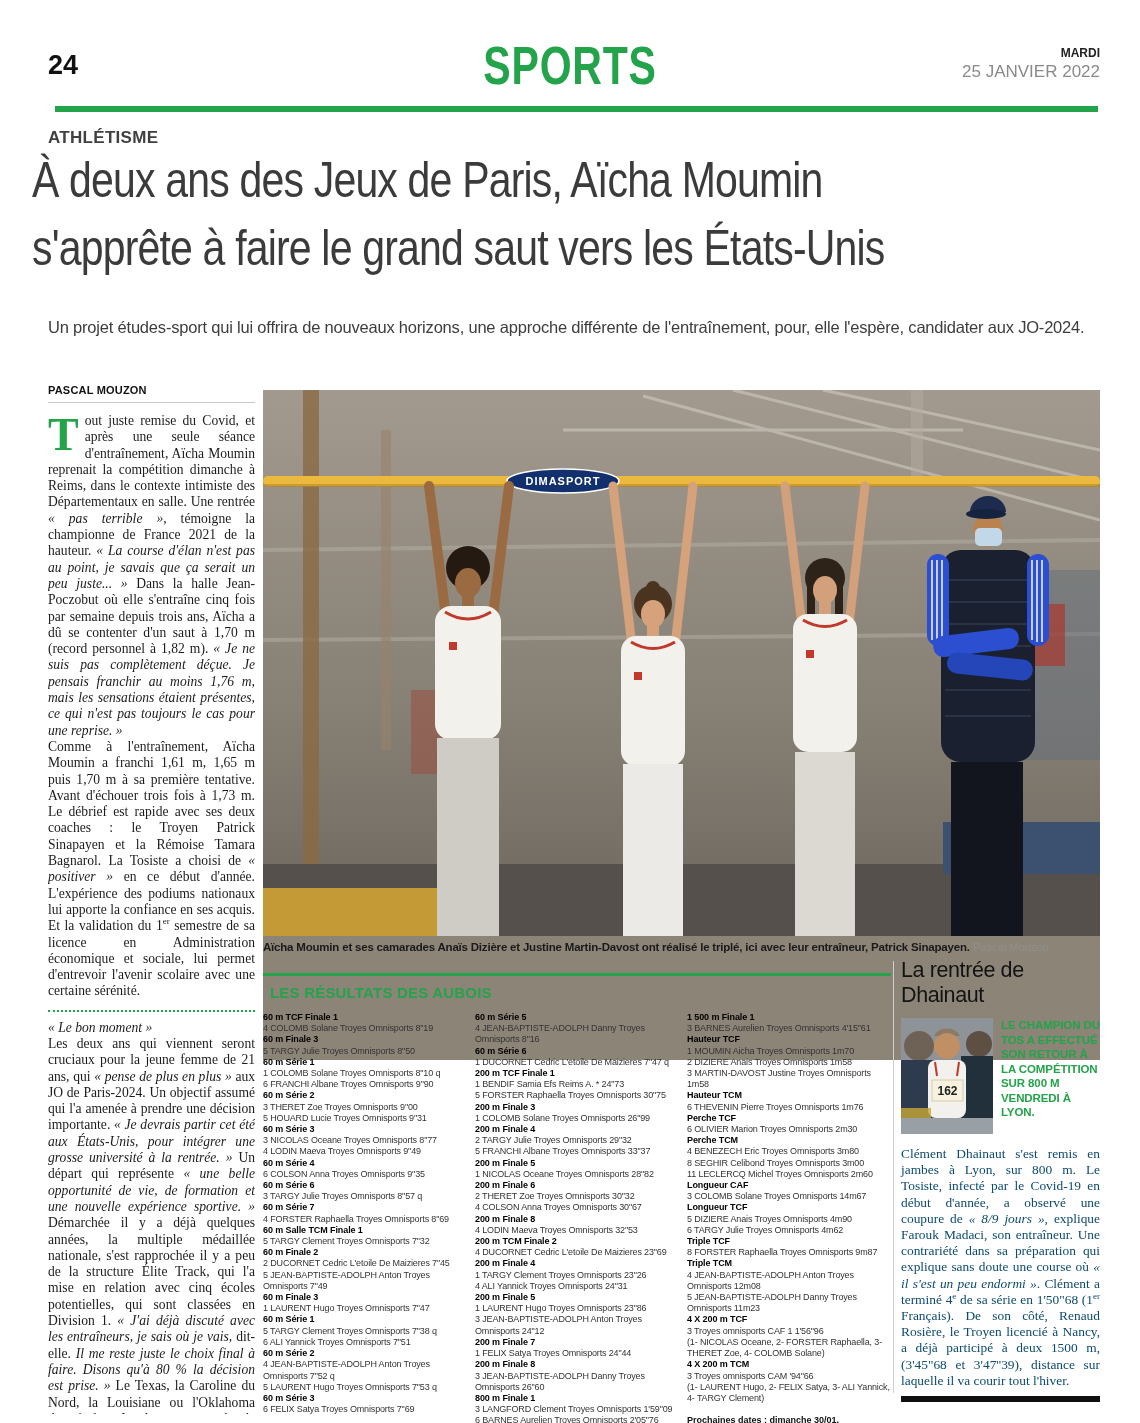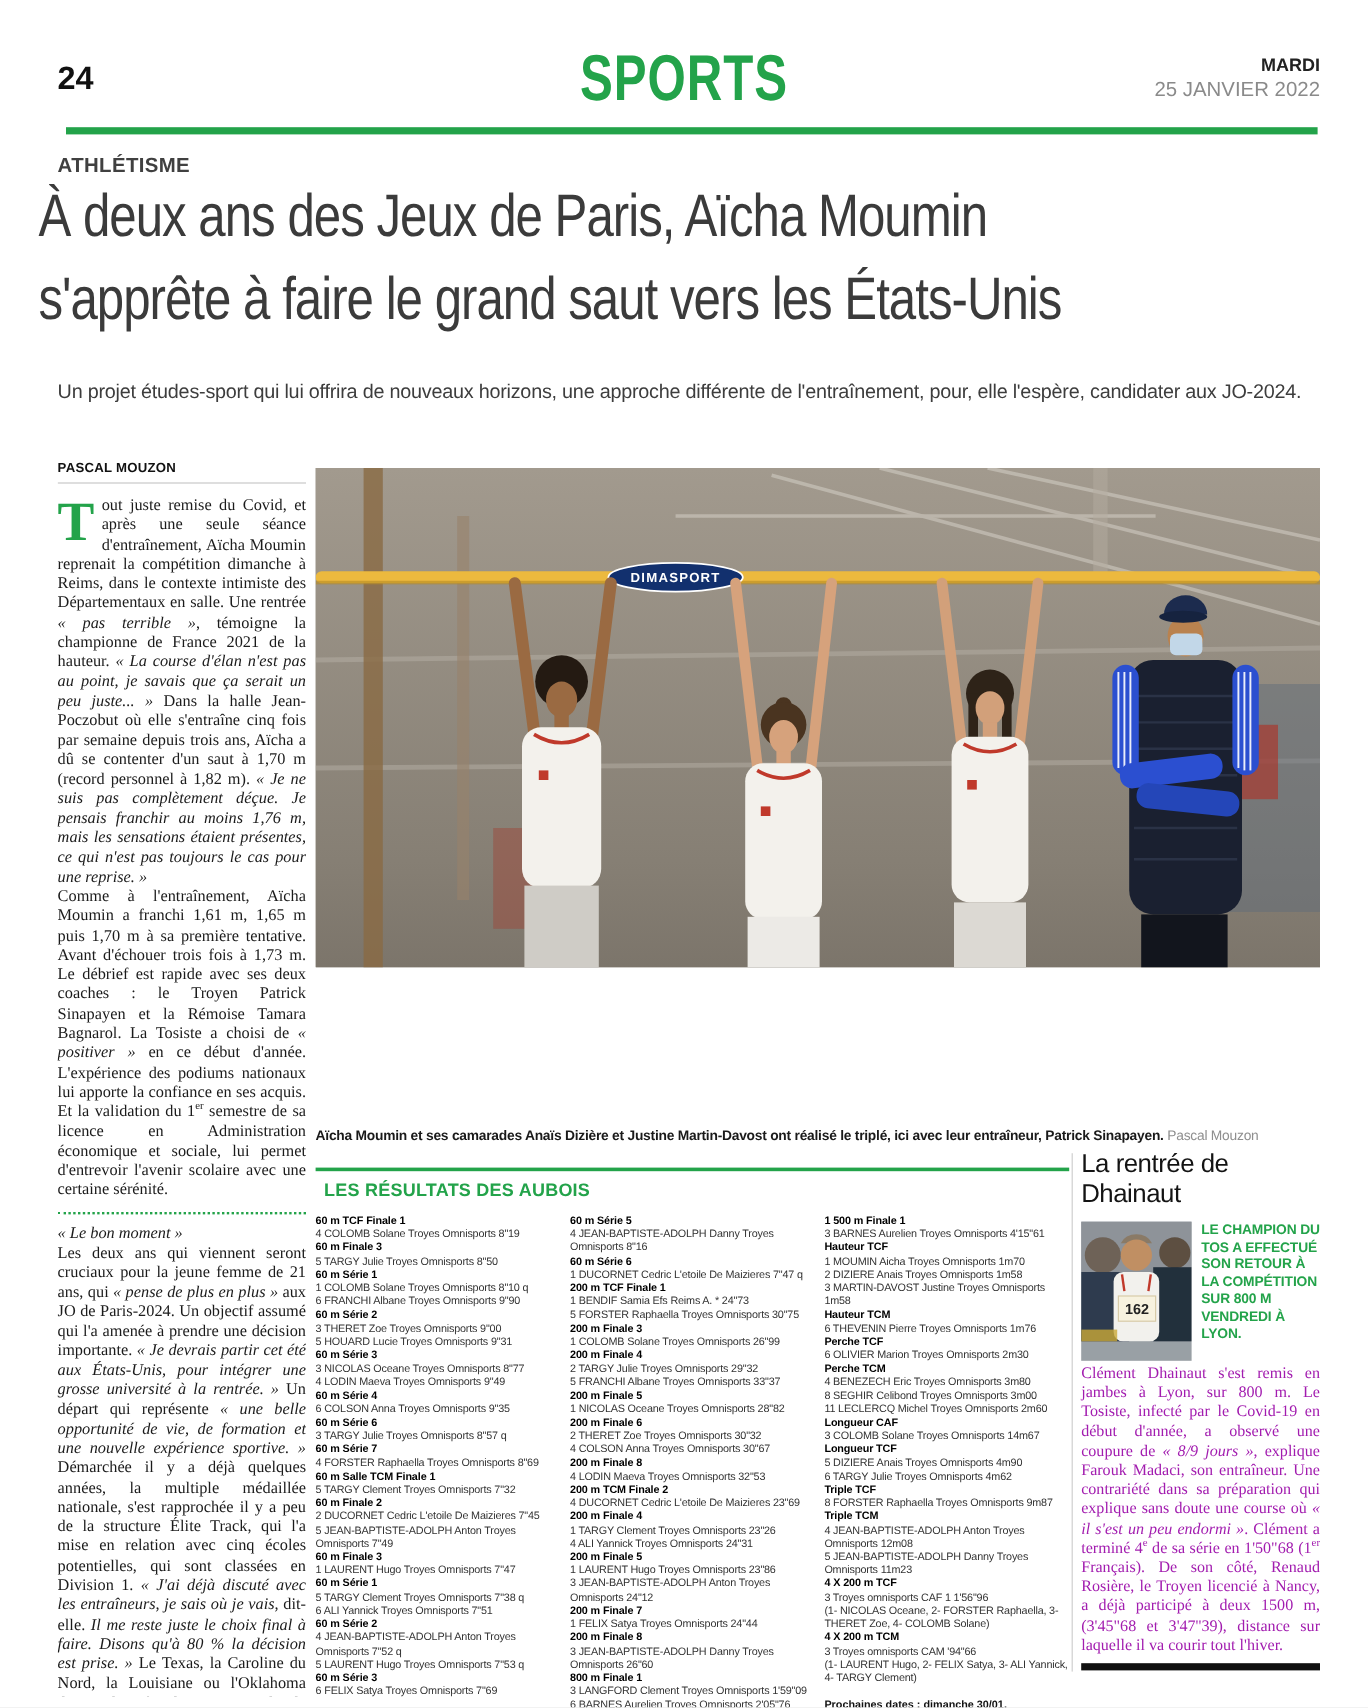--- a/index.html
+++ b/index.html
@@ -11,7 +11,7 @@
   .sports{position:absolute;left:0;right:0;top:34px;text-align:center;color:#23a34a;font-weight:700}
   .sports span{display:inline-block;font-size:54px;transform:scaleX(.76);transform-origin:center;letter-spacing:1px}
   .dateblock{position:absolute;right:40px;top:46px;text-align:right}
-  .dateblock .day{font-size:15px;font-weight:700;color:#222}
+  .dateblock .day{font-size:12px;font-weight:700;color:#222}
   .dateblock .date{font-size:17px;color:#8a8a8a;margin-top:2px}
   .green-rule{position:absolute;left:55px;top:106px;width:1043px;height:6px;background:#23a34a}
   .kicker{position:absolute;left:48px;top:128px;font-size:17px;font-weight:700;color:#404040;letter-spacing:.3px}

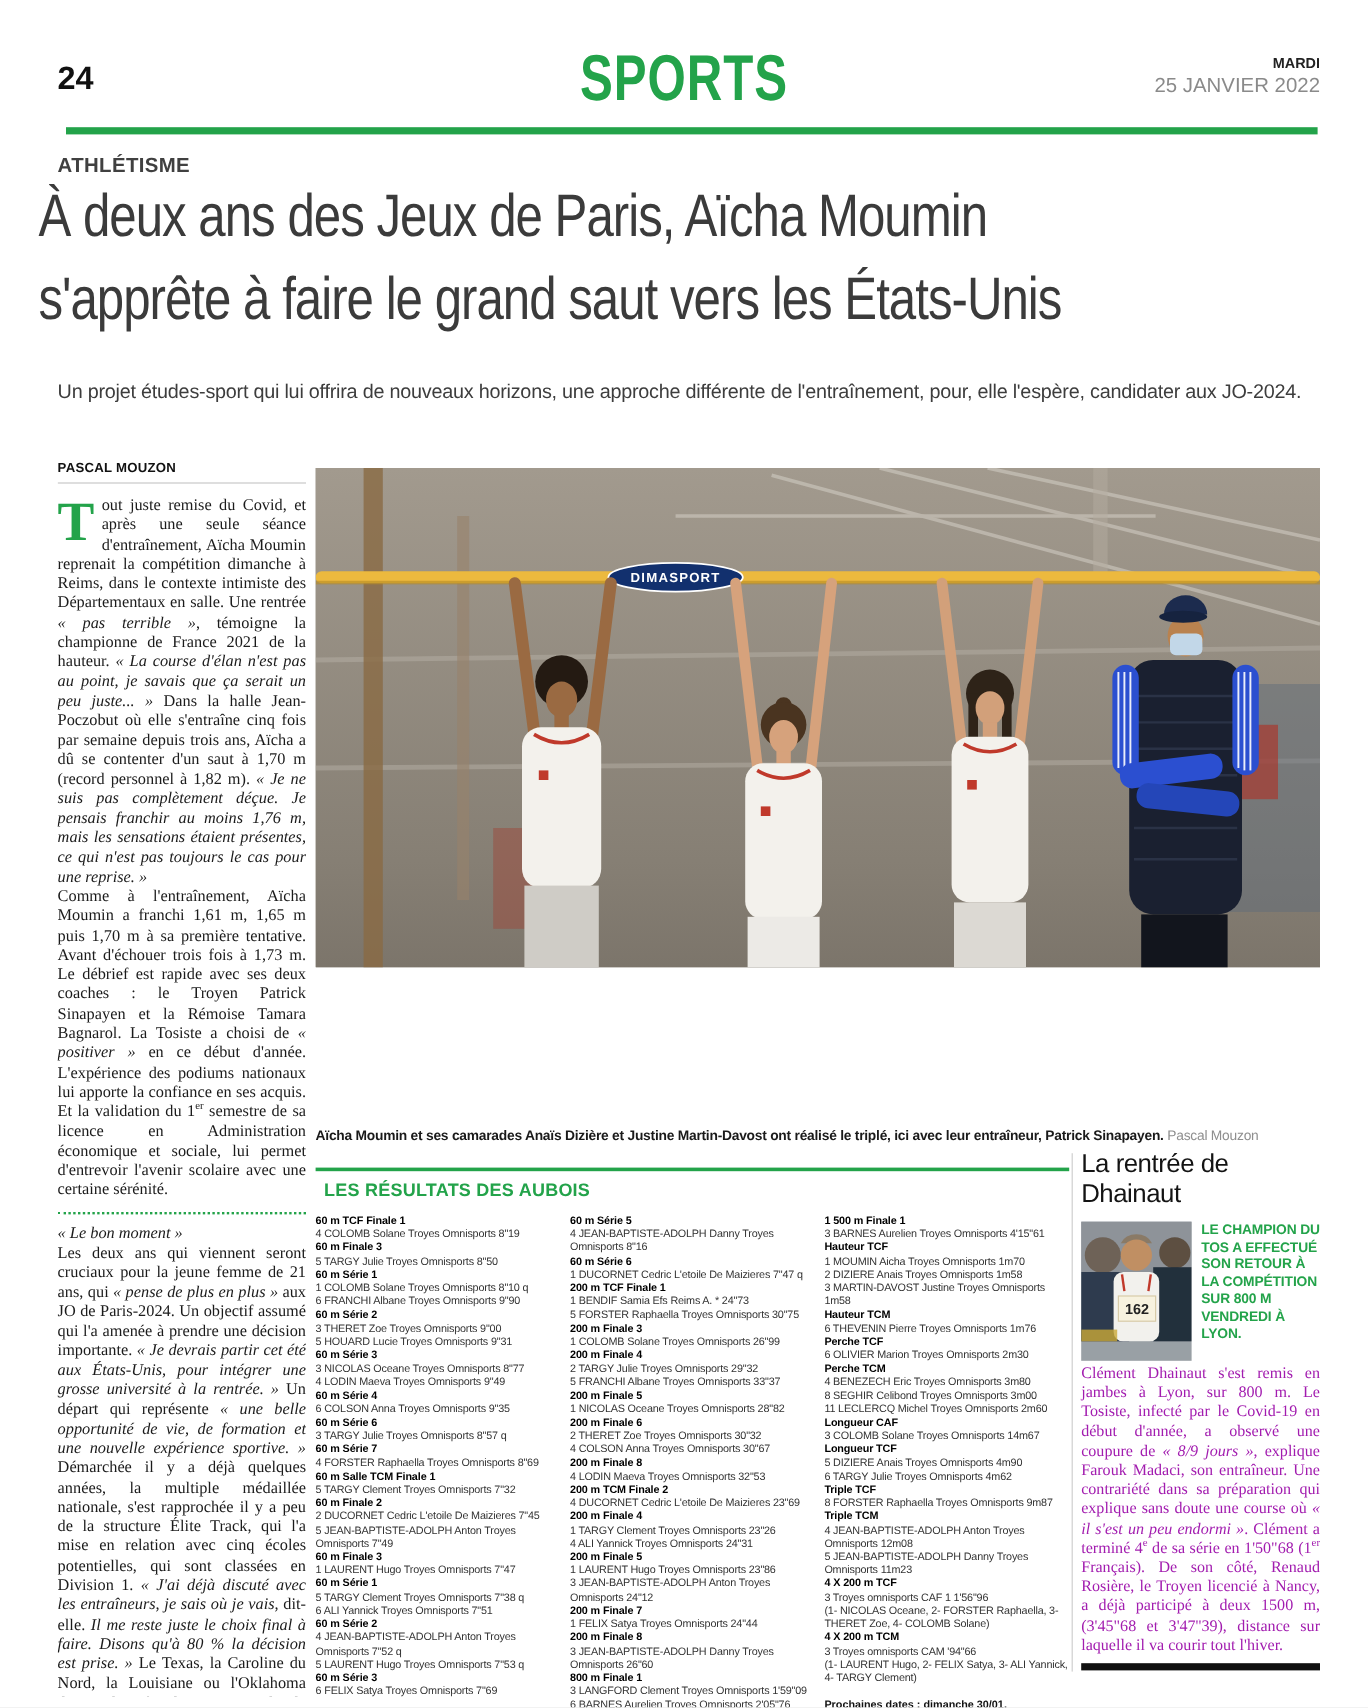--- a/index.html
+++ b/index.html
@@ -35,7 +35,7 @@
   .subhead{font-family:"Liberation Serif",serif;font-style:italic;color:#23a34a;font-size:21px;margin:0 0 6px}
 
   
-  .photo{position:absolute;left:263px;top:390px;width:837px;height:416px;overflow:hidden;background:#8d8478}
+  .photo{position:absolute;left:263px;top:390px;width:837px;height:670px;overflow:hidden;background:#8d8478}
   .caption{position:absolute;left:263px;top:941px;width:836px;font-size:11.5px;font-weight:700;
            color:#1a1a1a;letter-spacing:-.2px}
   .caption .credit{font-weight:400;color:#8f8f8f}

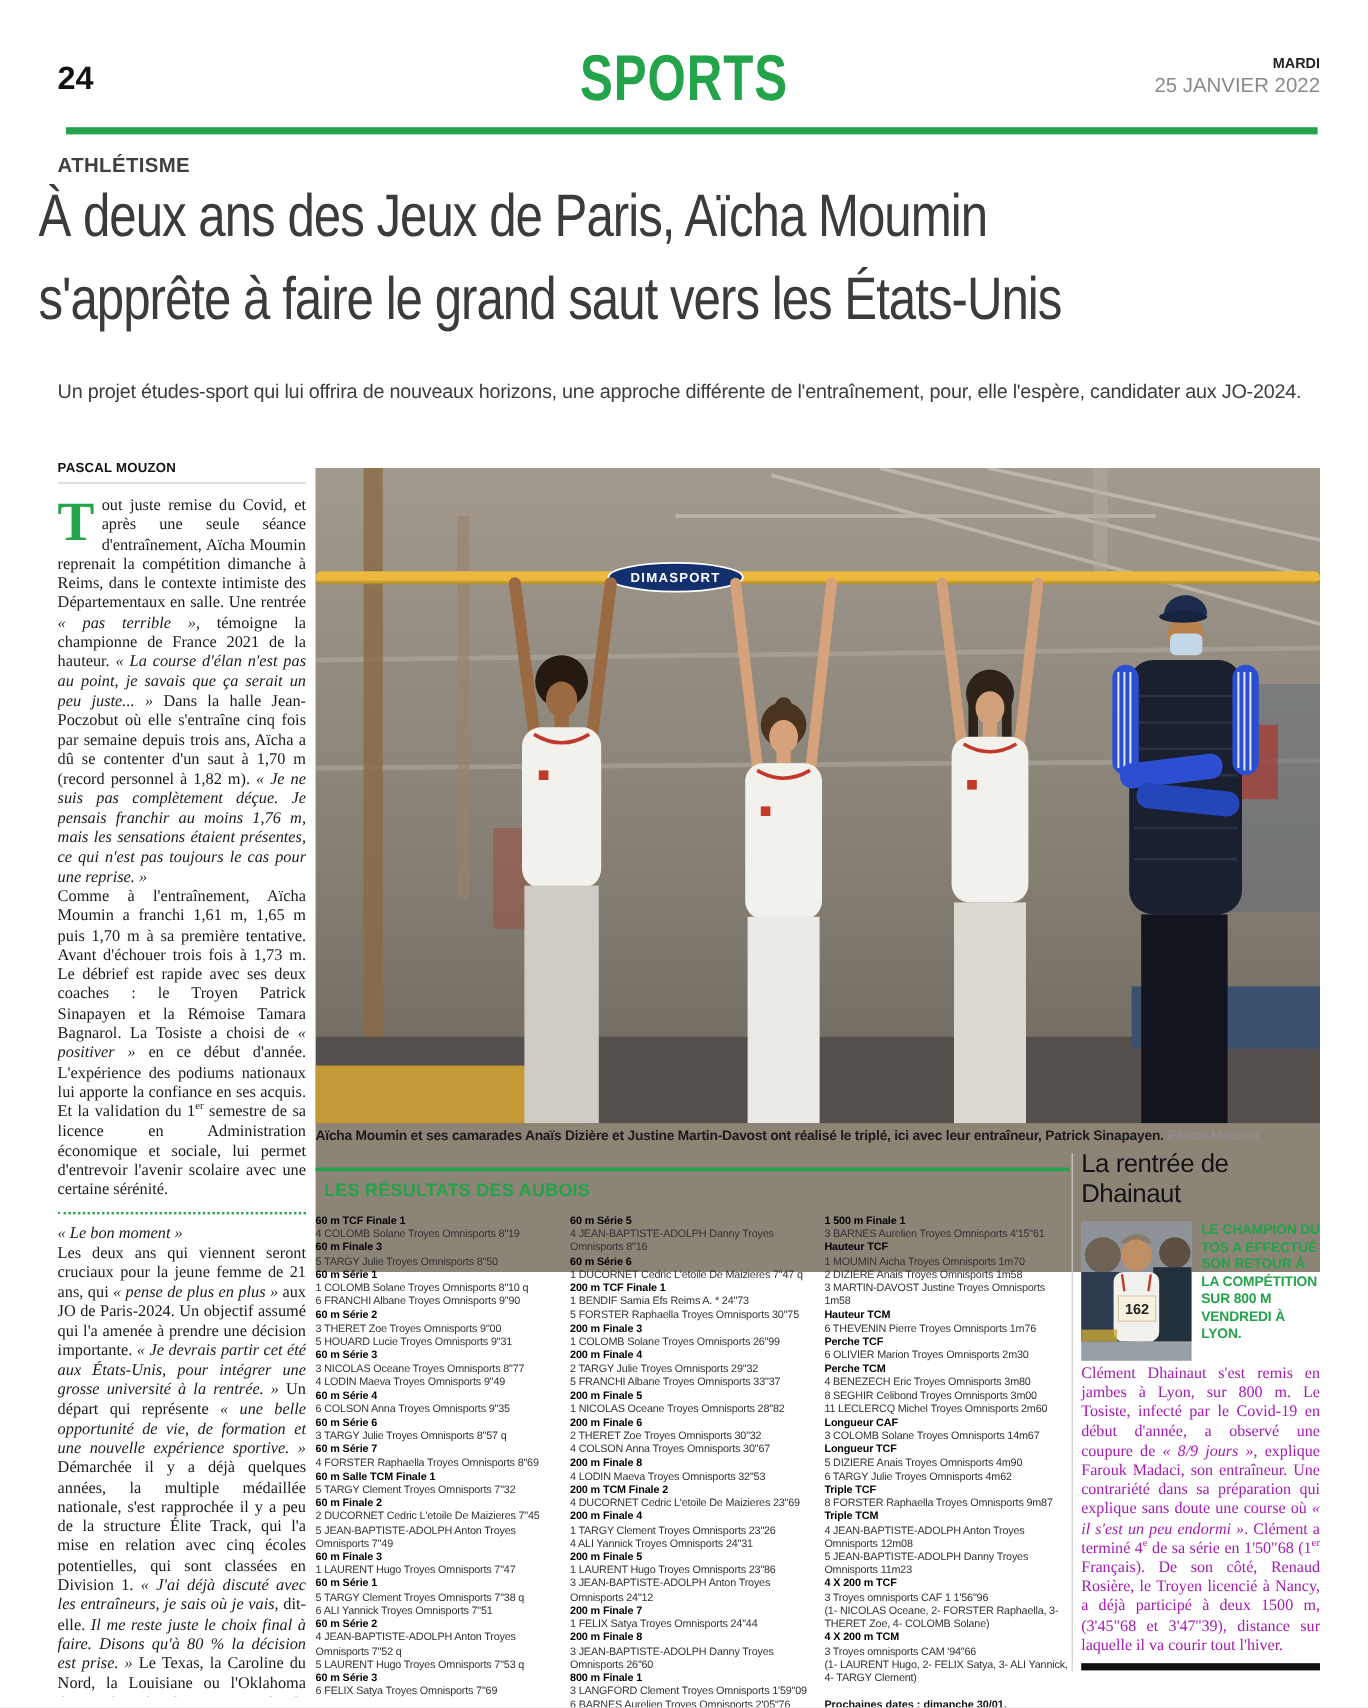--- a/index.html
+++ b/index.html
@@ -56,8 +56,8 @@
   .sb-row{display:flex;gap:8px}
   .sb-photo{width:92px;height:116px;flex:none;background:#99a0a5}
   .sb-teaser{font-size:11.5px;font-weight:700;color:#23a34a;line-height:14.5px;letter-spacing:-.1px}
-  .sb-body{margin:2px 0 0;font-family:"Liberation Serif",serif;font-size:13.4px;line-height:16.2px;
-           text-align:justify;color:#a21caf}
+  .sb-body{margin:12px 0 0;font-family:"Liberation Serif",serif;font-size:13.4px;line-height:16.2px;
+           text-align:justify;color:#0c4a6e}
   .sb-bar{height:6px;background:#101010;margin-top:7px}
 </style>
 </head>

